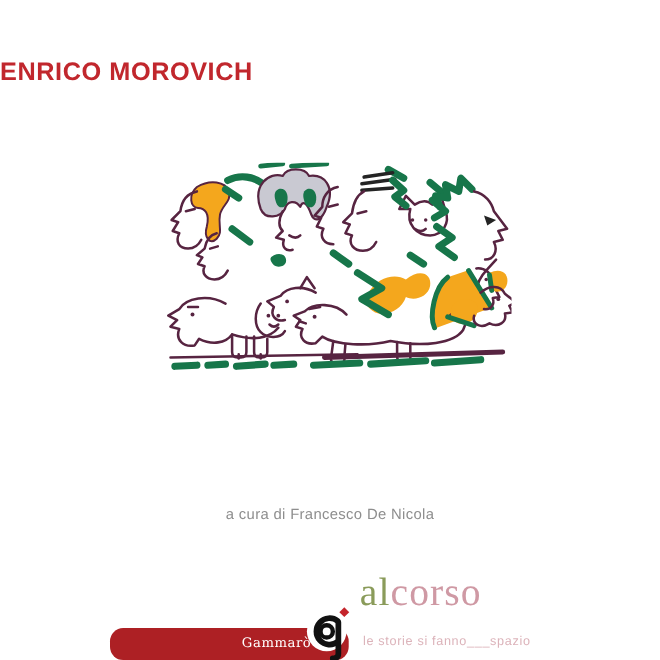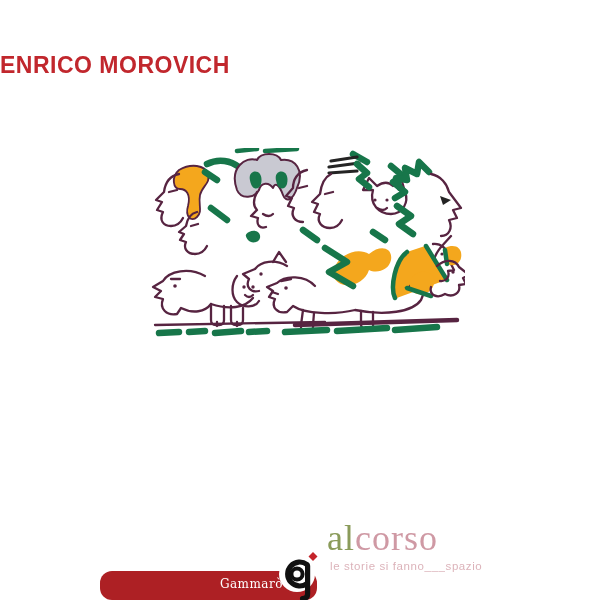--- a/index.html
+++ b/index.html
@@ -173,6 +173,7 @@
     </svg>
   </div>
 
+  <div class="editor">a cura di Francesco De Nicola</div>
 
   <div class="band">
     <span class="gammaro">Gammarò</span>

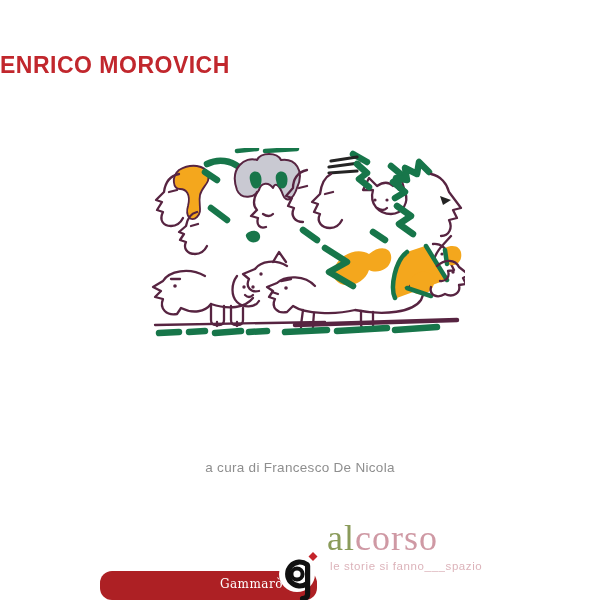--- a/index.html
+++ b/index.html
@@ -59,7 +59,7 @@
   .wordmark .al    { color:var(--alcorso_green,#8a9b5a); }
   .wordmark .corso { color:var(--alcorso_pink,#cf99a4); }
   .tagline {
-    margin-top:4px; margin-left:3px;
+    margin-top:21px; margin-left:3px;
     font-size:11.5px; letter-spacing:0.6px;
     color:var(--tagline_pink,#dcb3ba);
   }

